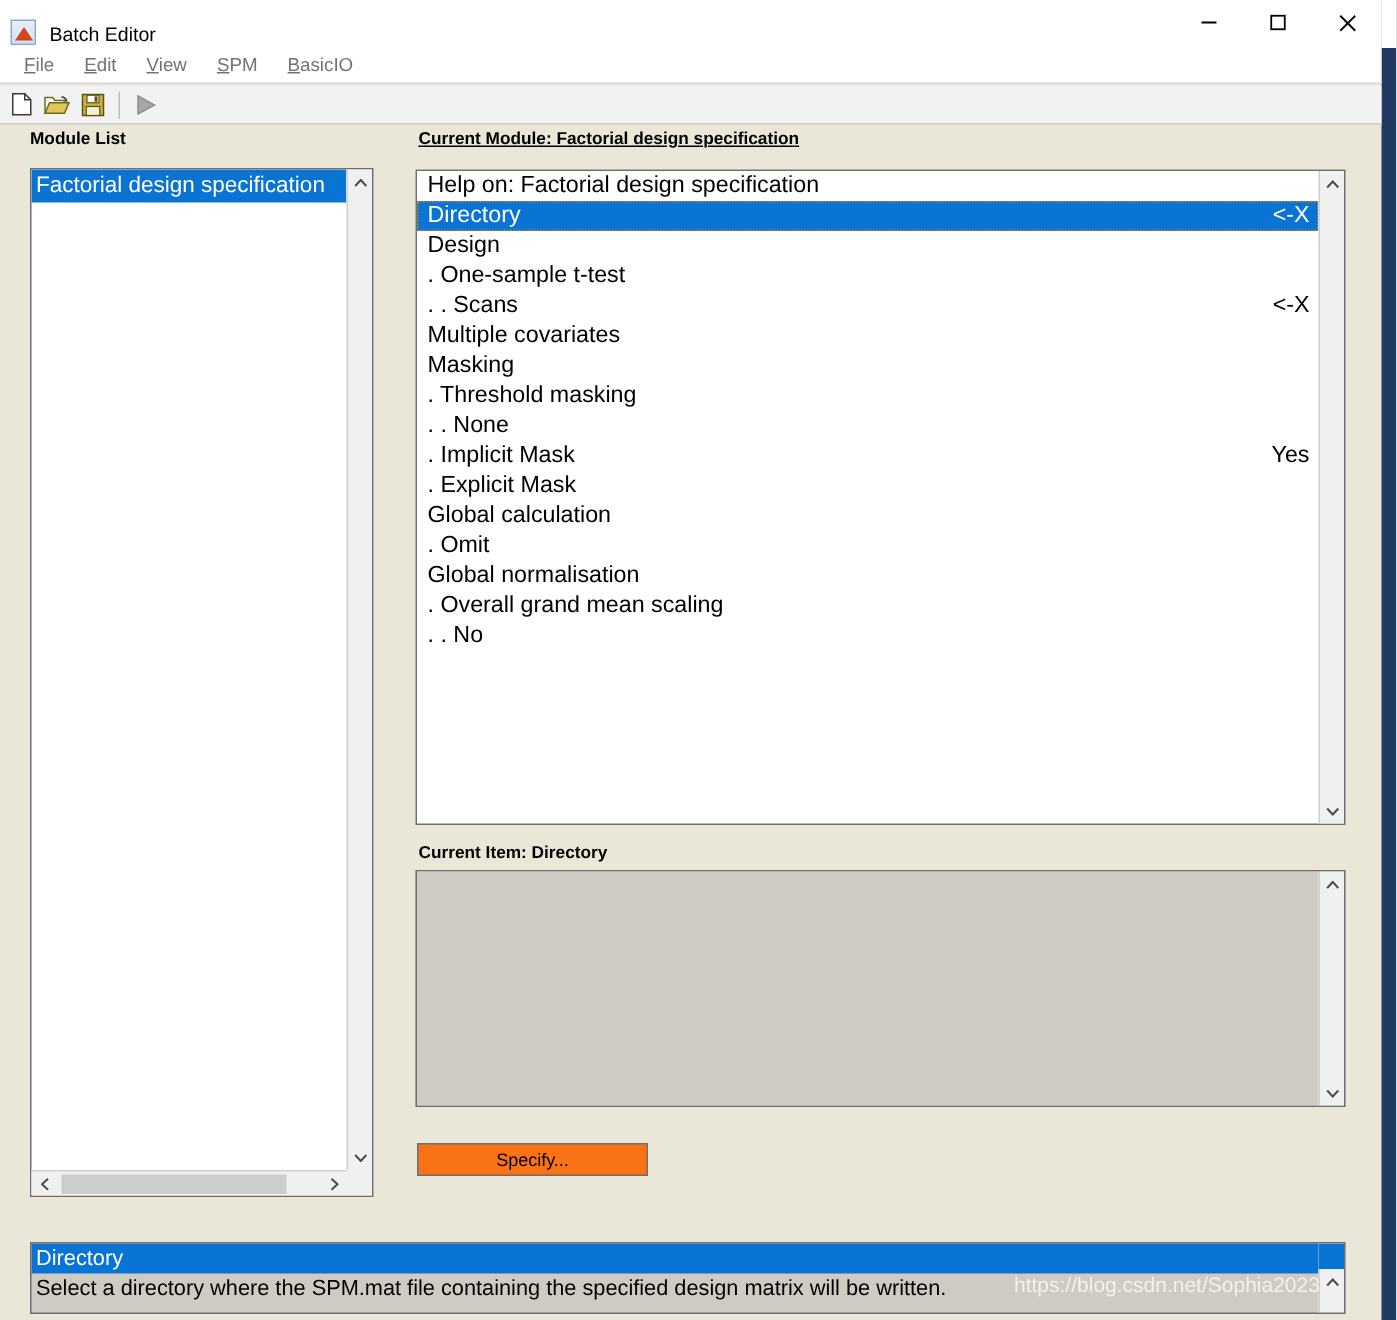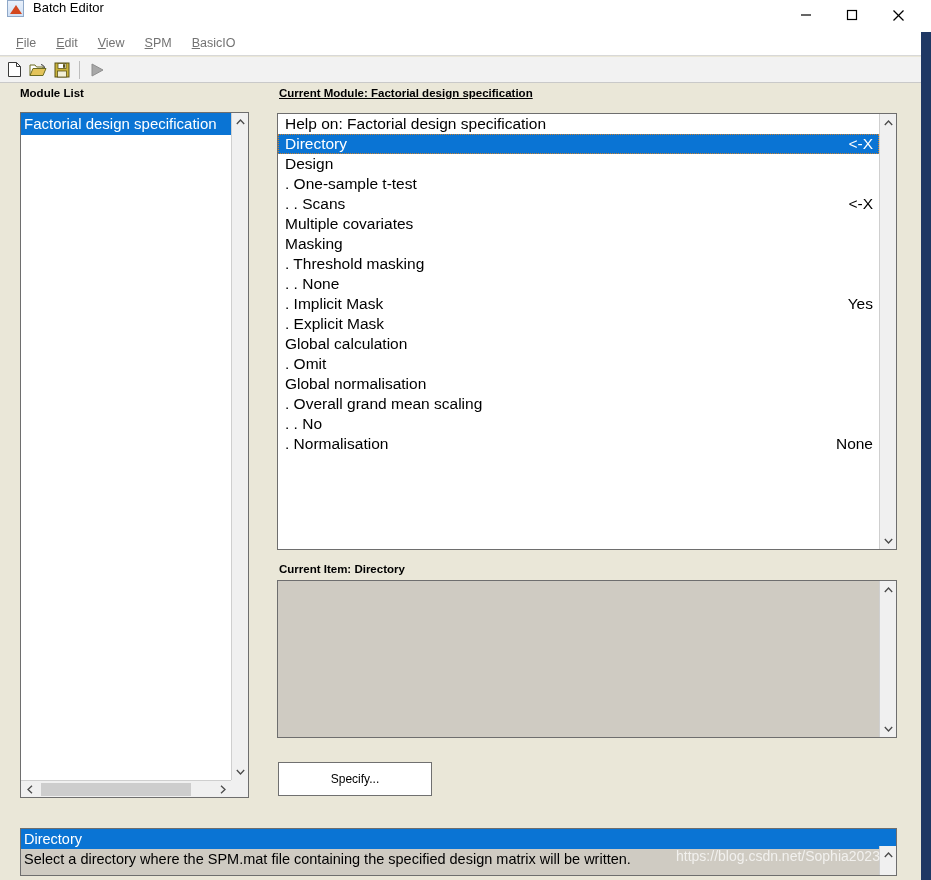--- a/index.html
+++ b/index.html
@@ -22,7 +22,7 @@
     position: absolute; left: 0; top: 0;
     width: 921px; height: 30px;
     background: #ffffff;
-    display: flex; align-items: flex-start;
+    display: flex; align-items: flex-end;
   }
   .title-icon {
     width: 17px; height: 17px;

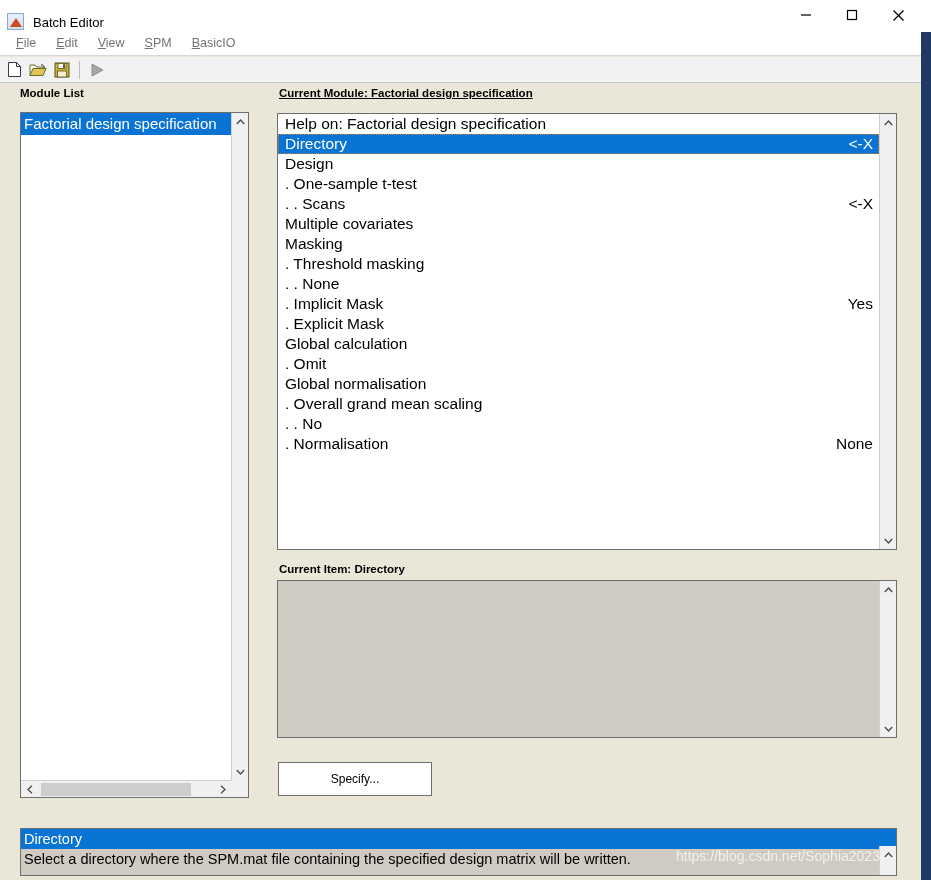--- a/index.html
+++ b/index.html
@@ -390,7 +390,6 @@
         <div class="row"><span>Global normalisation</span></div>
         <div class="row"><span>. Overall grand mean scaling</span></div>
         <div class="row"><span>. . No</span></div>
-        <div class="row"><span>. Normalisation</span><span class="val">None</span></div>
       </div>
     <div class="sb-v full">
       <div class="sb-arrow up">

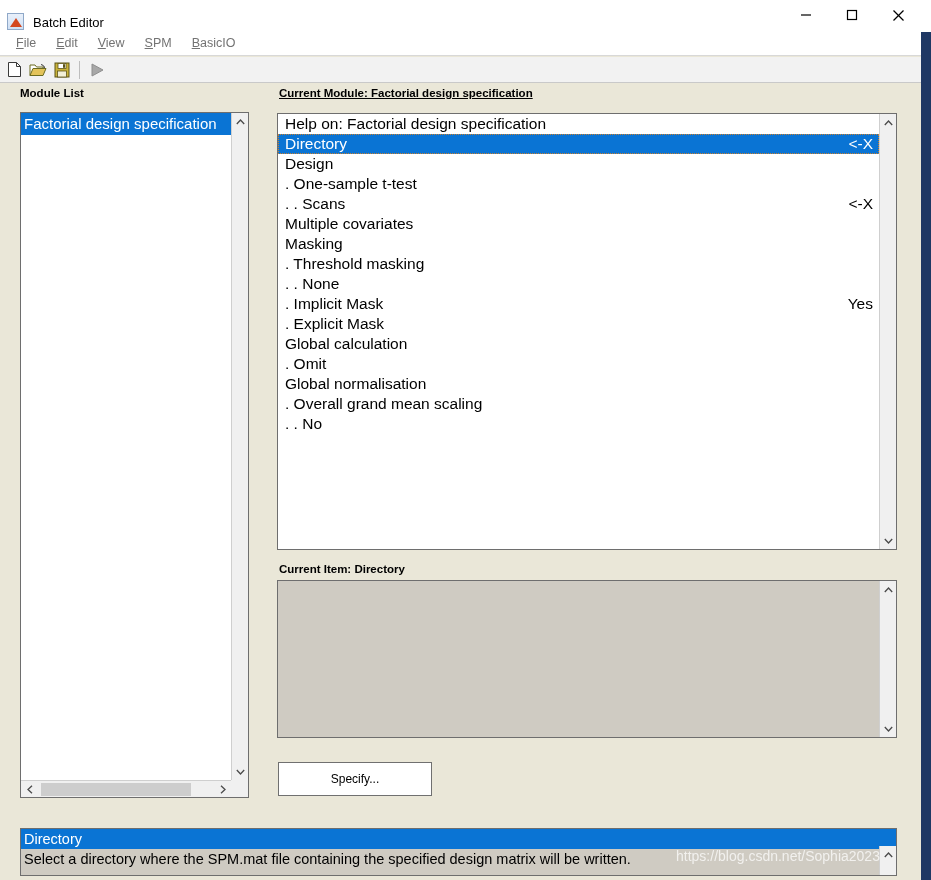--- a/index.html
+++ b/index.html
@@ -214,8 +214,8 @@
   .specify-btn {
     position: absolute;
     left: 278px; top: 762px;
-    width: 154px; height: 34px;
-    background: #ffffff;
+    width: 154px; height: 22px;
+    background: #f97316;
     border: 1px solid #707070;
     font-size: 12px; color: #000;
     display: flex; align-items: center; justify-content: center;

